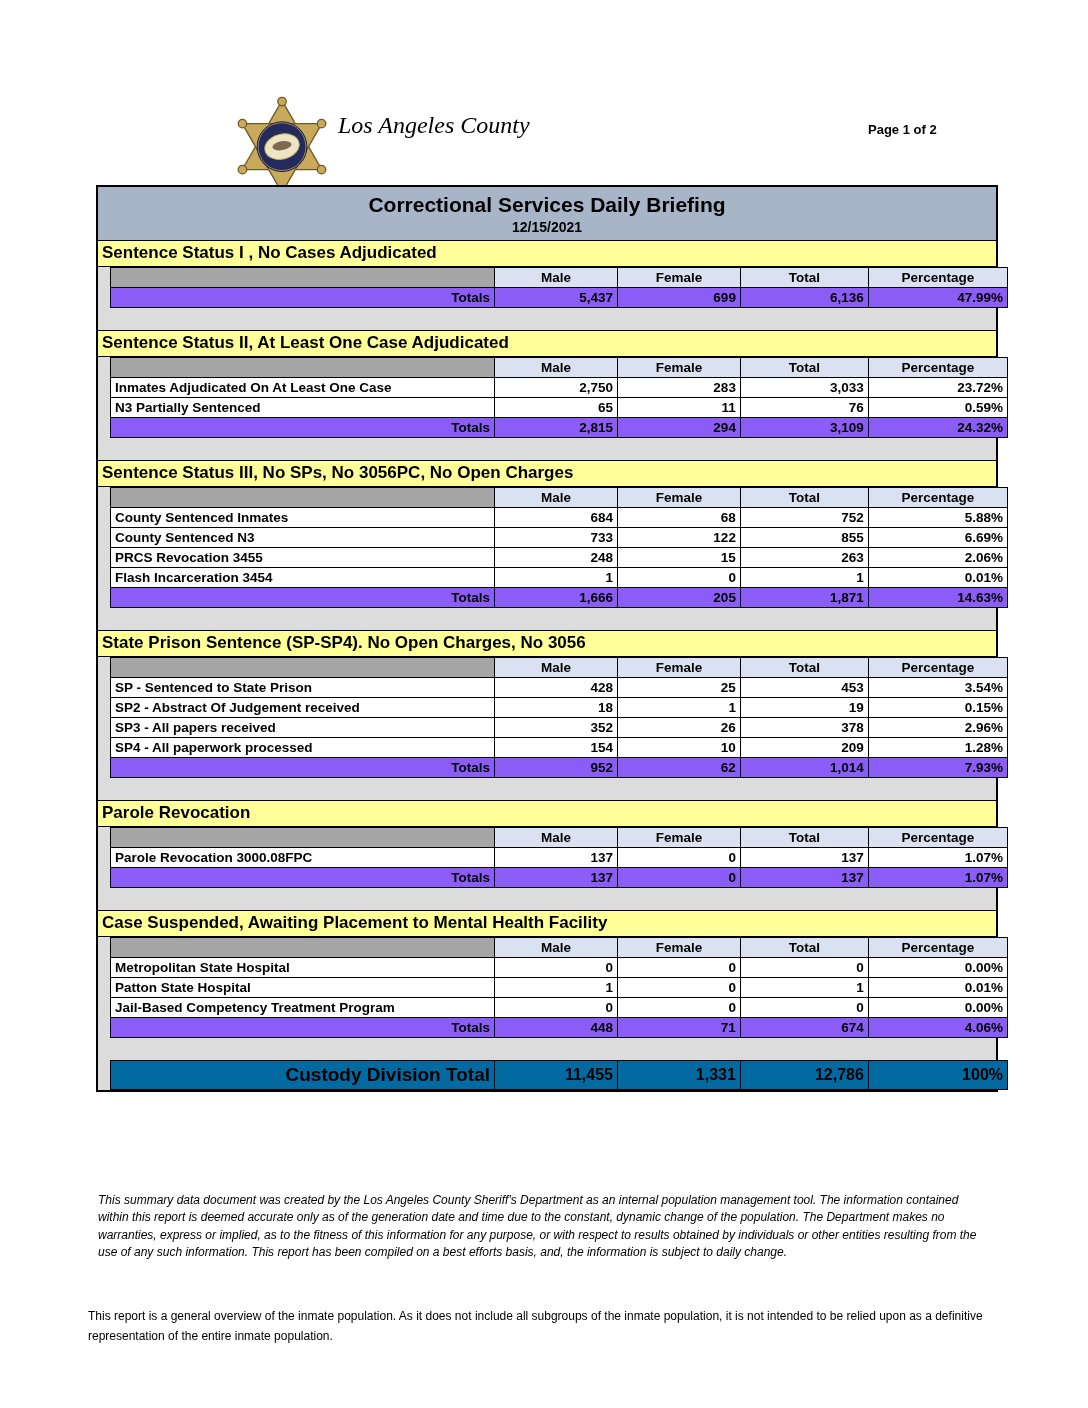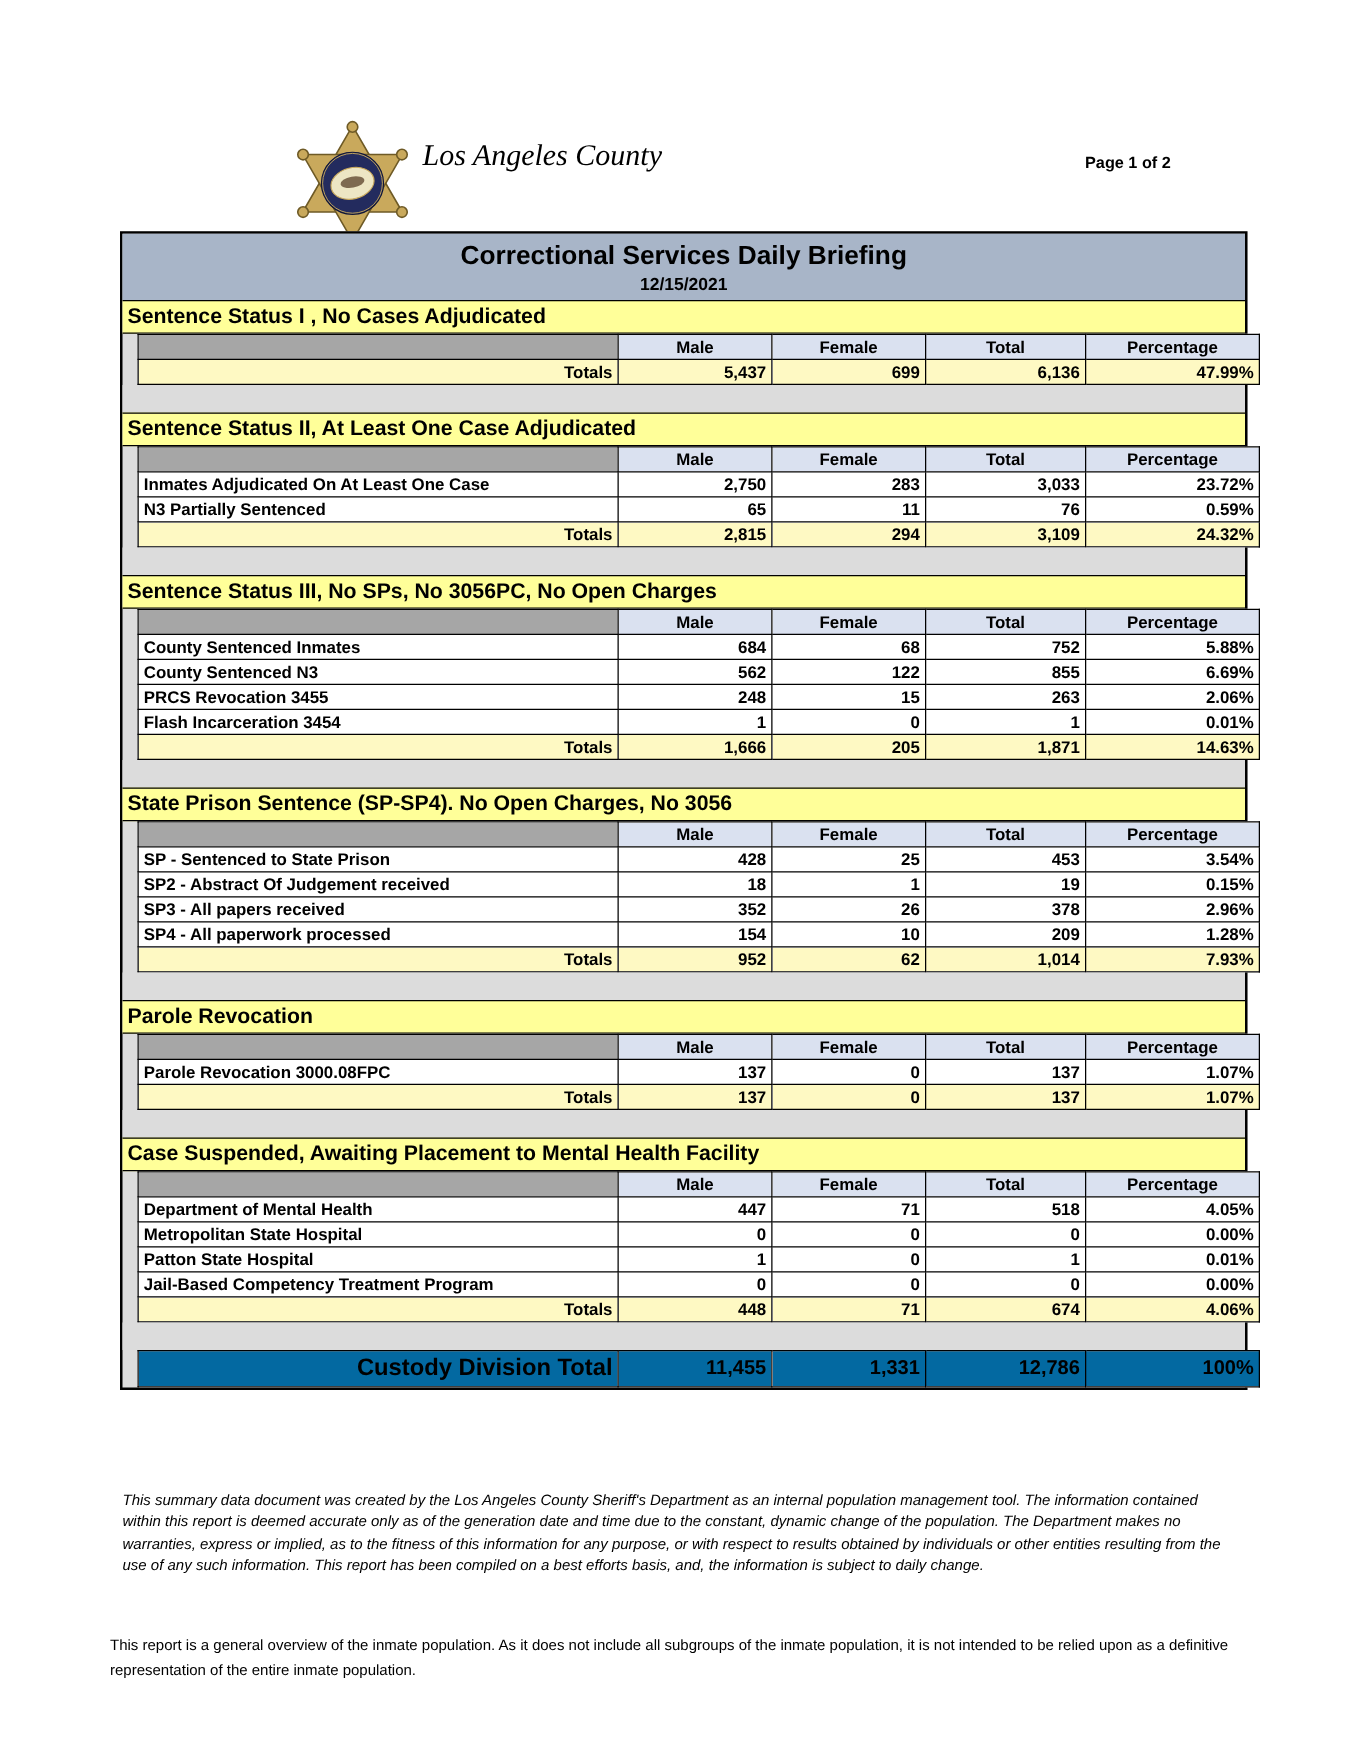--- a/index.html
+++ b/index.html
@@ -33,7 +33,7 @@
   td.num    { text-align:right; }
   tr.colhdr td       { background:#DAE1F0; text-align:center; }
   tr.colhdr td.blank { background:#A6A6A6; }
-  tr.totals td { background:#fef9c3; }
+  tr.totals td { background:#8b5cf6; }
   tr.totals td.label { text-align:right; }
 
   .spacer { height:22px; background:#DCDCDC; }

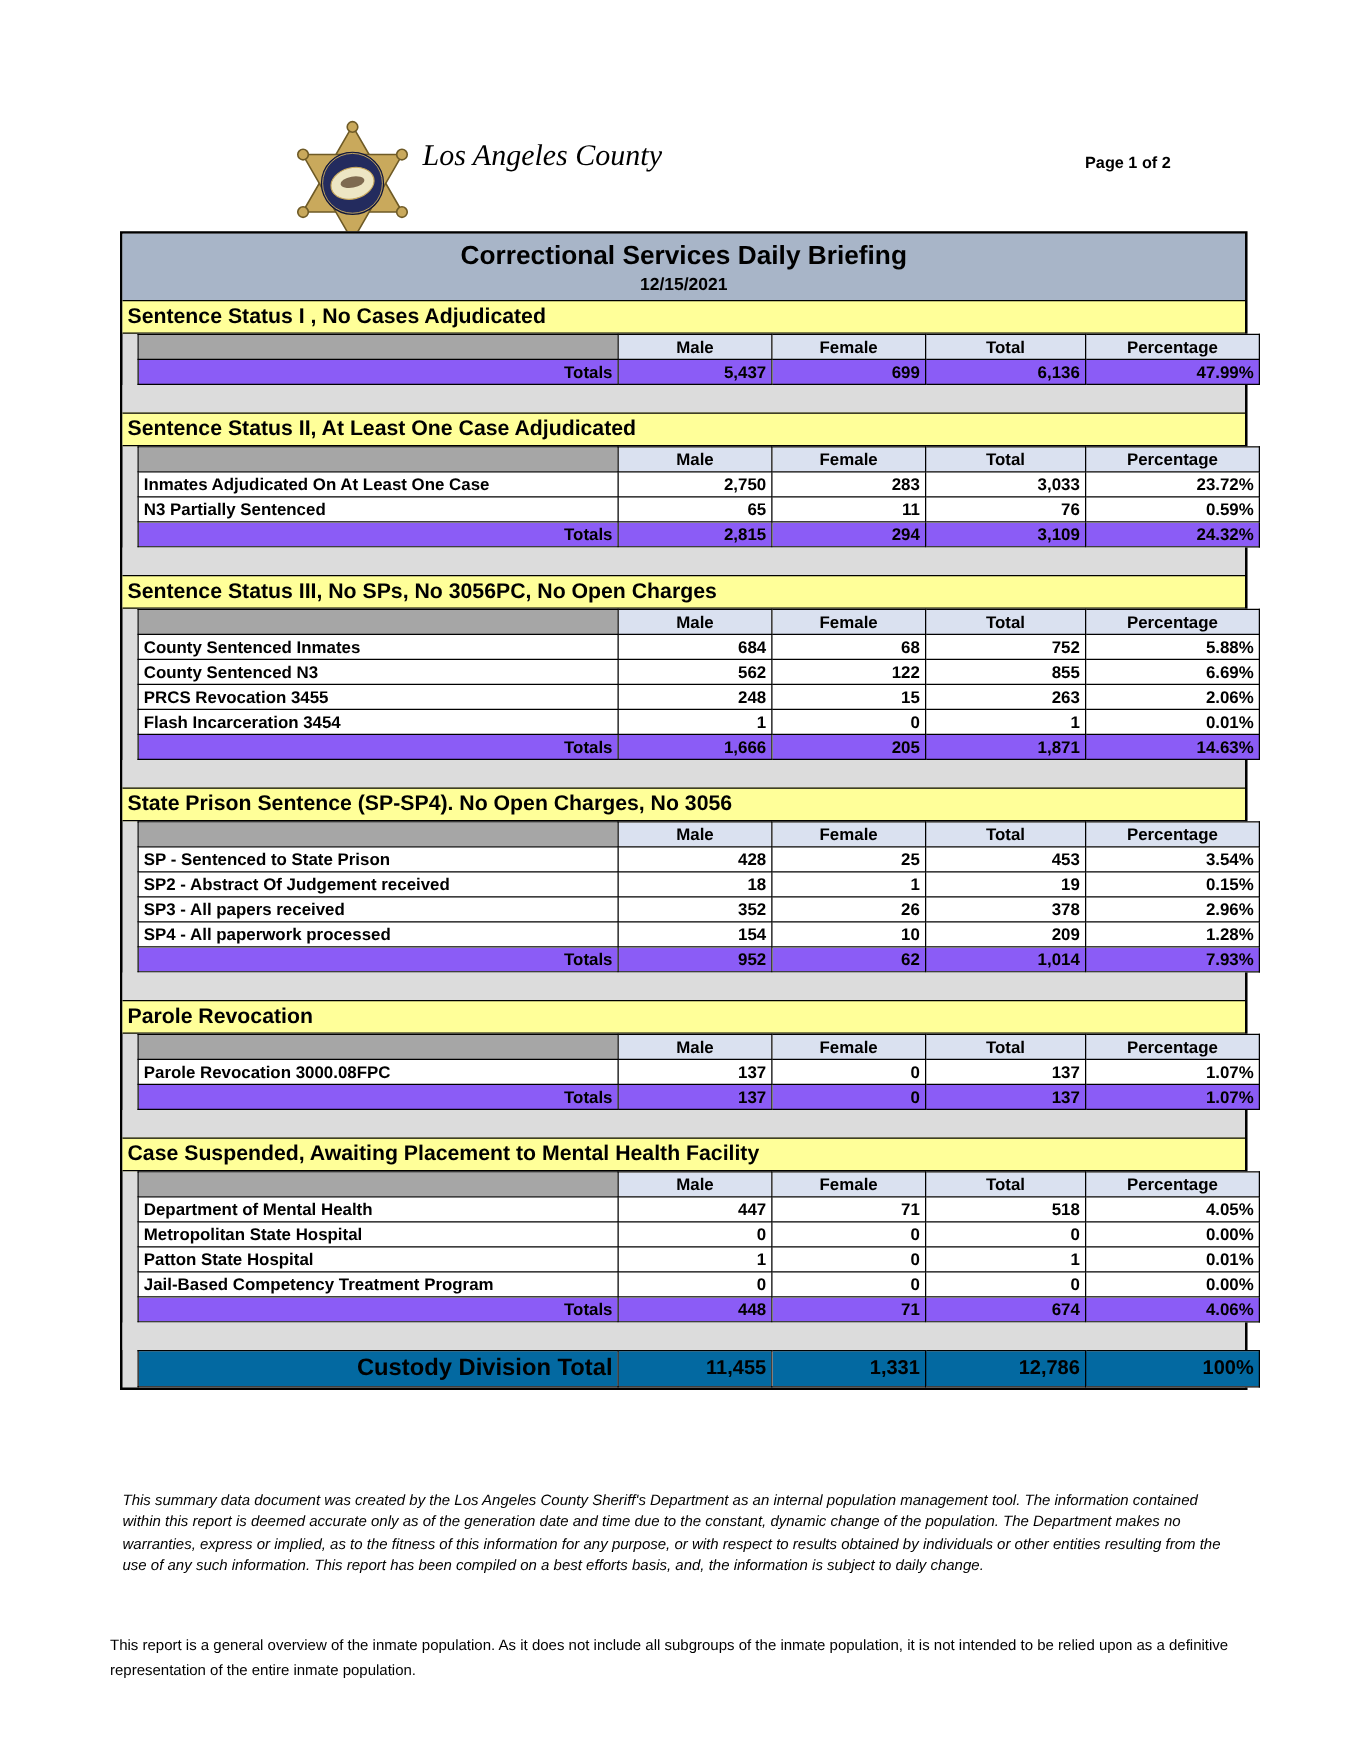--- a/index.html
+++ b/index.html
@@ -175,7 +175,7 @@
           </tr>
           <tr>
             <td class="label">County Sentenced N3</td>
-            <td class="num">562</td>
+            <td class="num">733</td>
             <td class="num">122</td>
             <td class="num">855</td>
             <td class="num">6.69%</td>

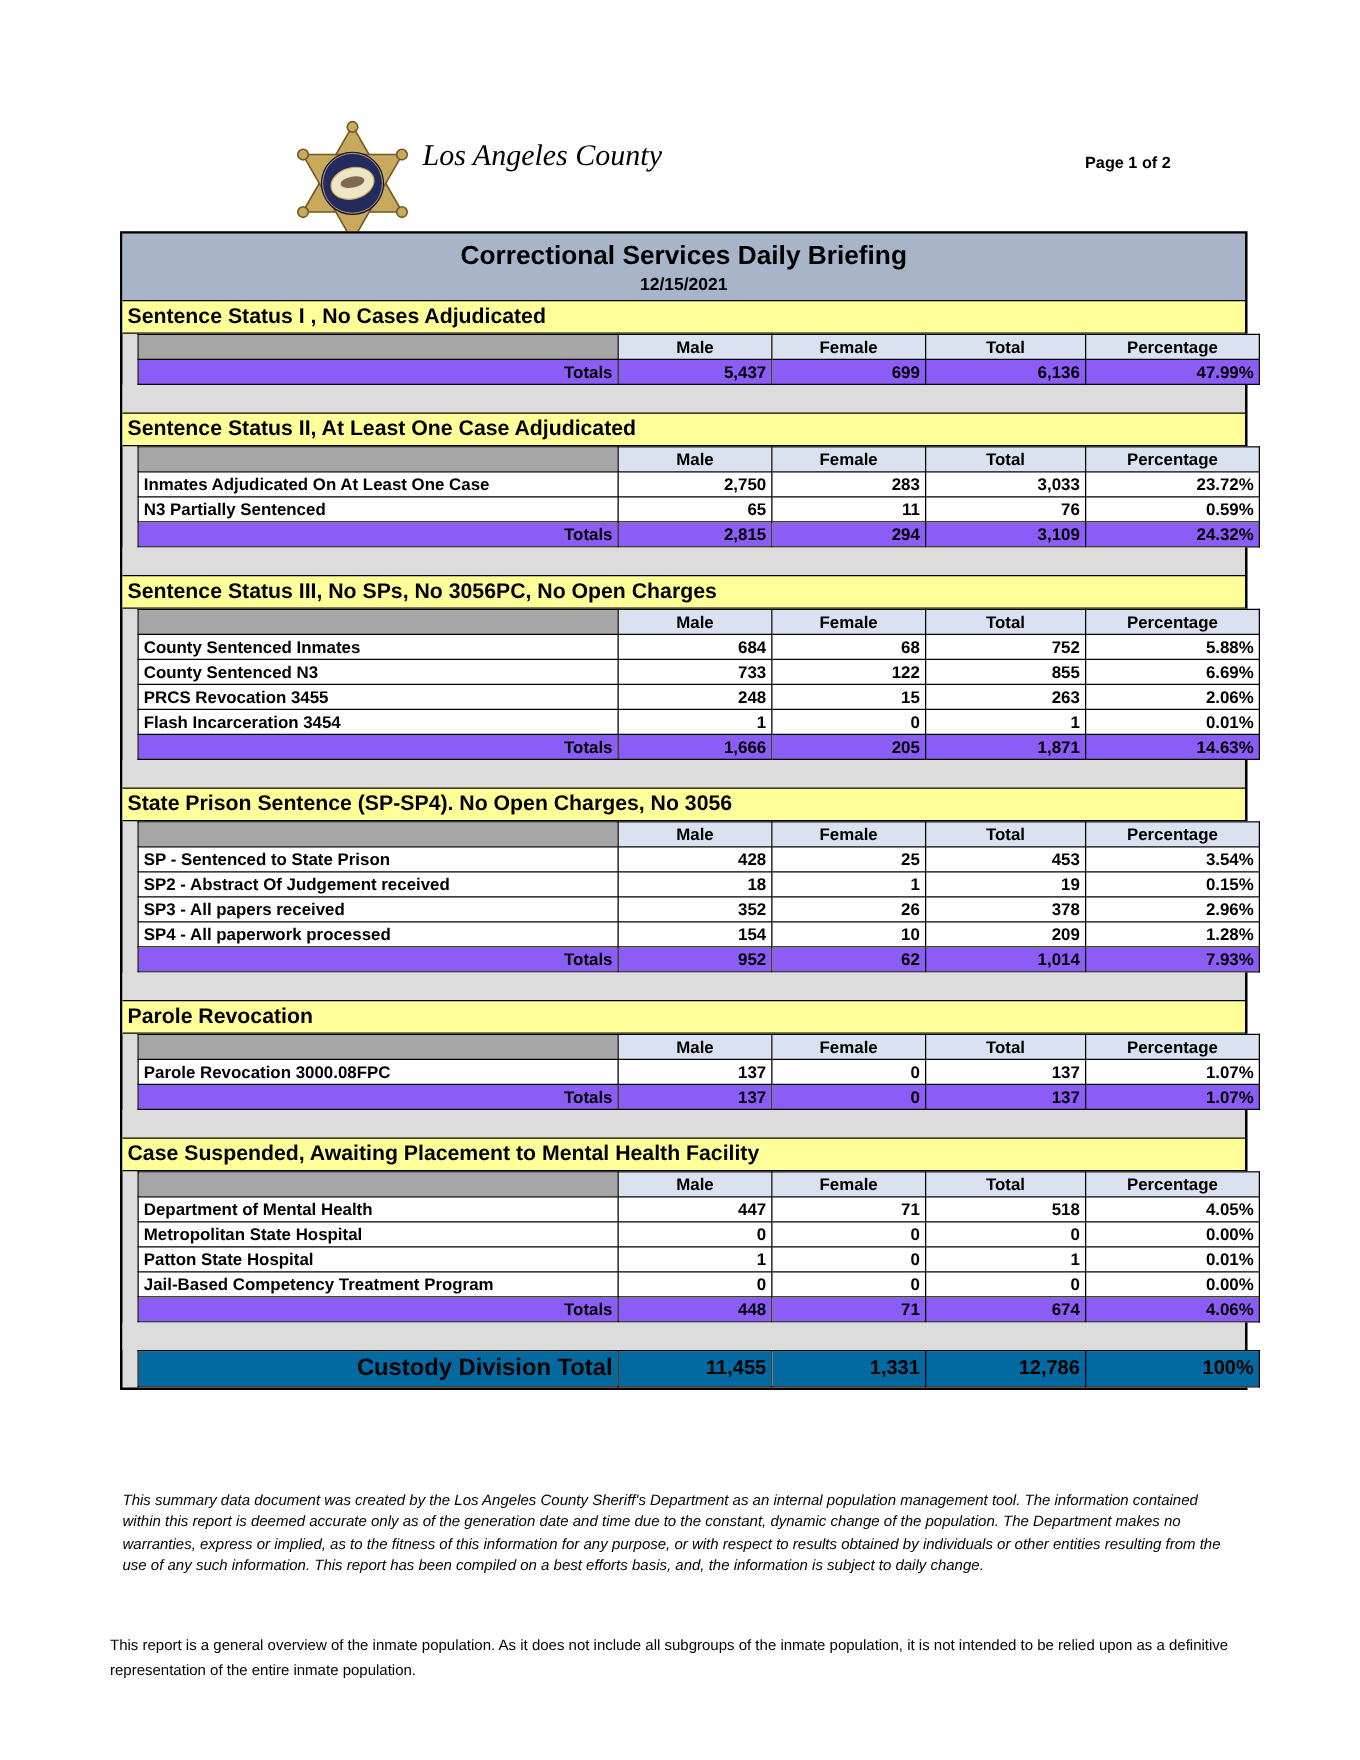--- a/index.html
+++ b/index.html
@@ -311,13 +311,6 @@
             <td>Percentage</td>
           </tr>
           <tr>
-            <td class="label">Department of Mental Health</td>
-            <td class="num">447</td>
-            <td class="num">71</td>
-            <td class="num">518</td>
-            <td class="num">4.05%</td>
-          </tr>
-          <tr>
             <td class="label">Metropolitan State Hospital</td>
             <td class="num">0</td>
             <td class="num">0</td>

